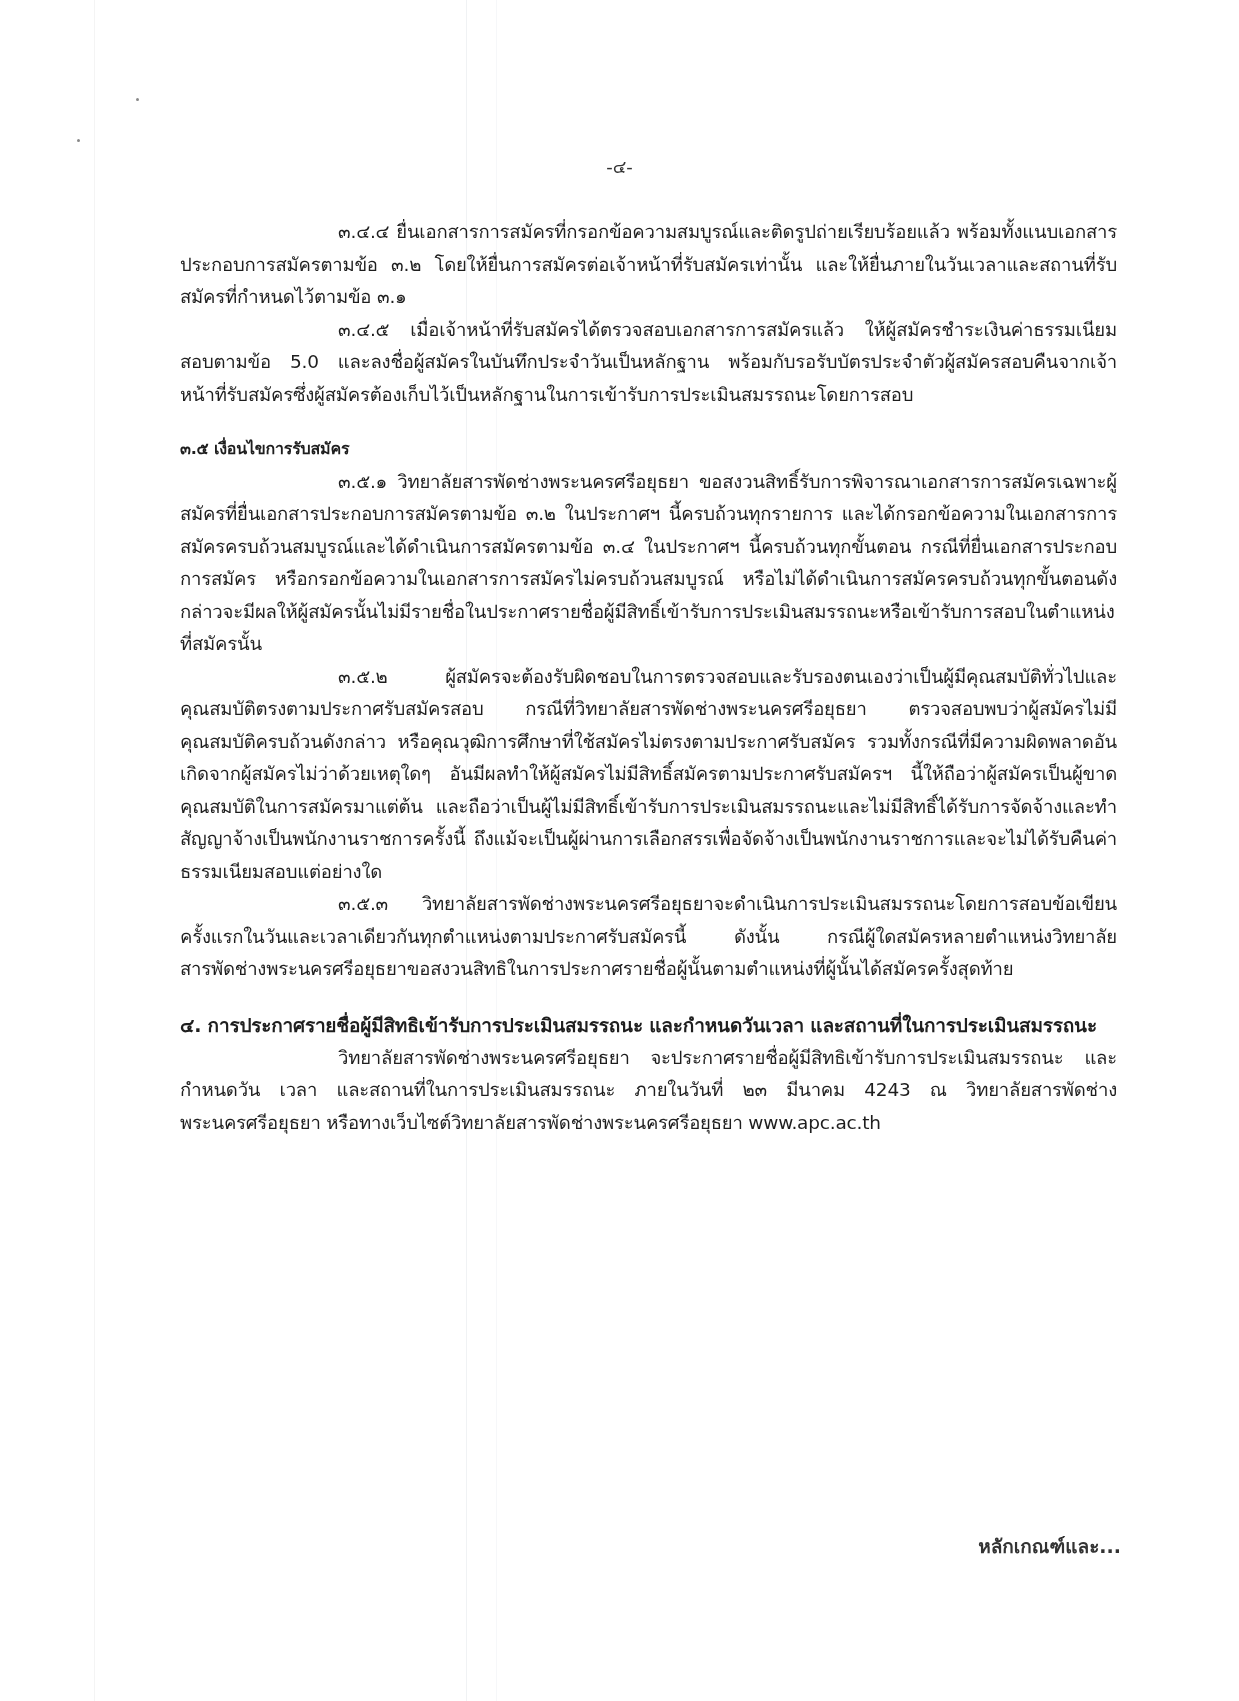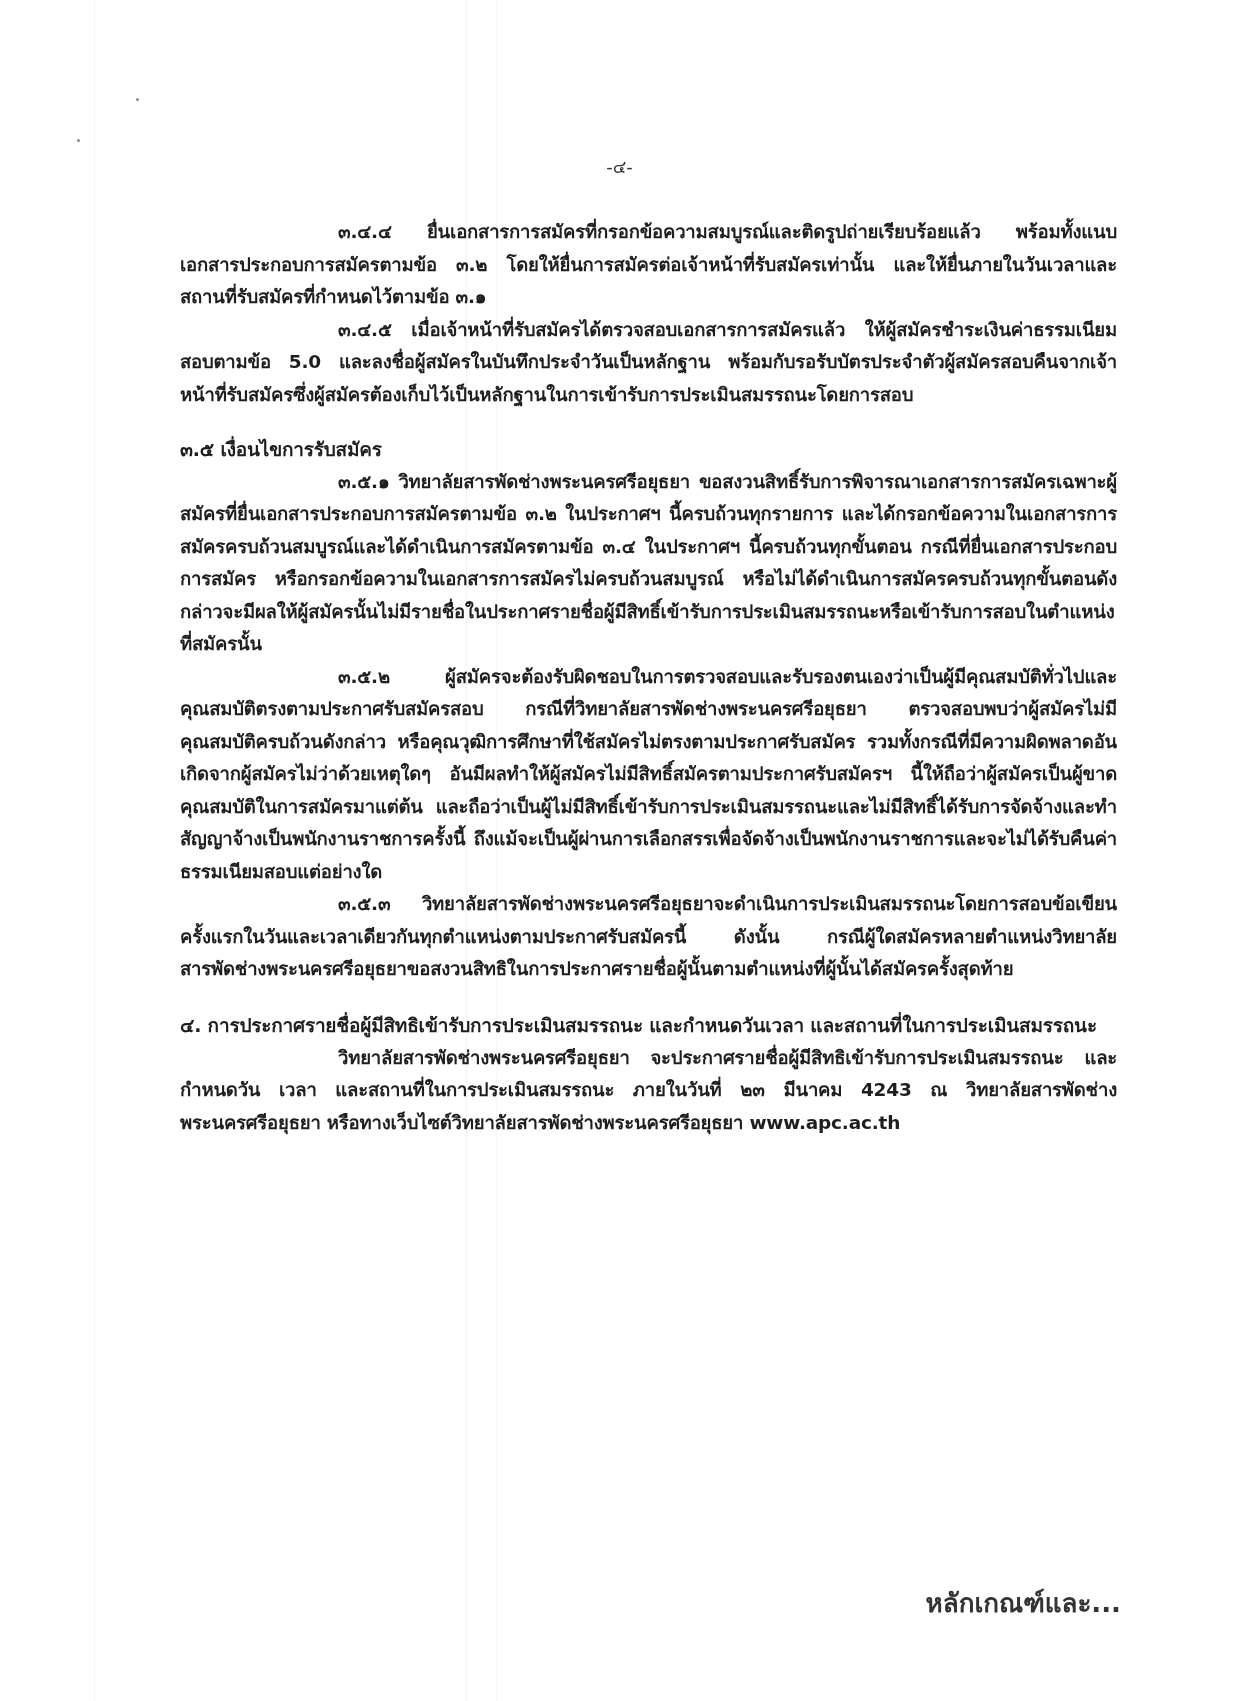--- a/index.html
+++ b/index.html
@@ -19,7 +19,7 @@
       font-size: 18.5px; line-height: 32.5px; letter-spacing: -0.2px;
     }
     .para { margin: 0; text-align: justify; text-align-last: left; }
-    .indent { text-indent: 158px; font-weight: bold; }
+    .indent { text-indent: 158px; }
     .heading { font-weight: bold; margin-top: 16px; margin-bottom: 0; font-size: 19px; }
     .heading4 { font-weight: bold; margin-top: 16px; font-size: 19px; padding-left: 32px; text-indent: -32px; line-height: 34px; }
     .gap { height: 6px; }

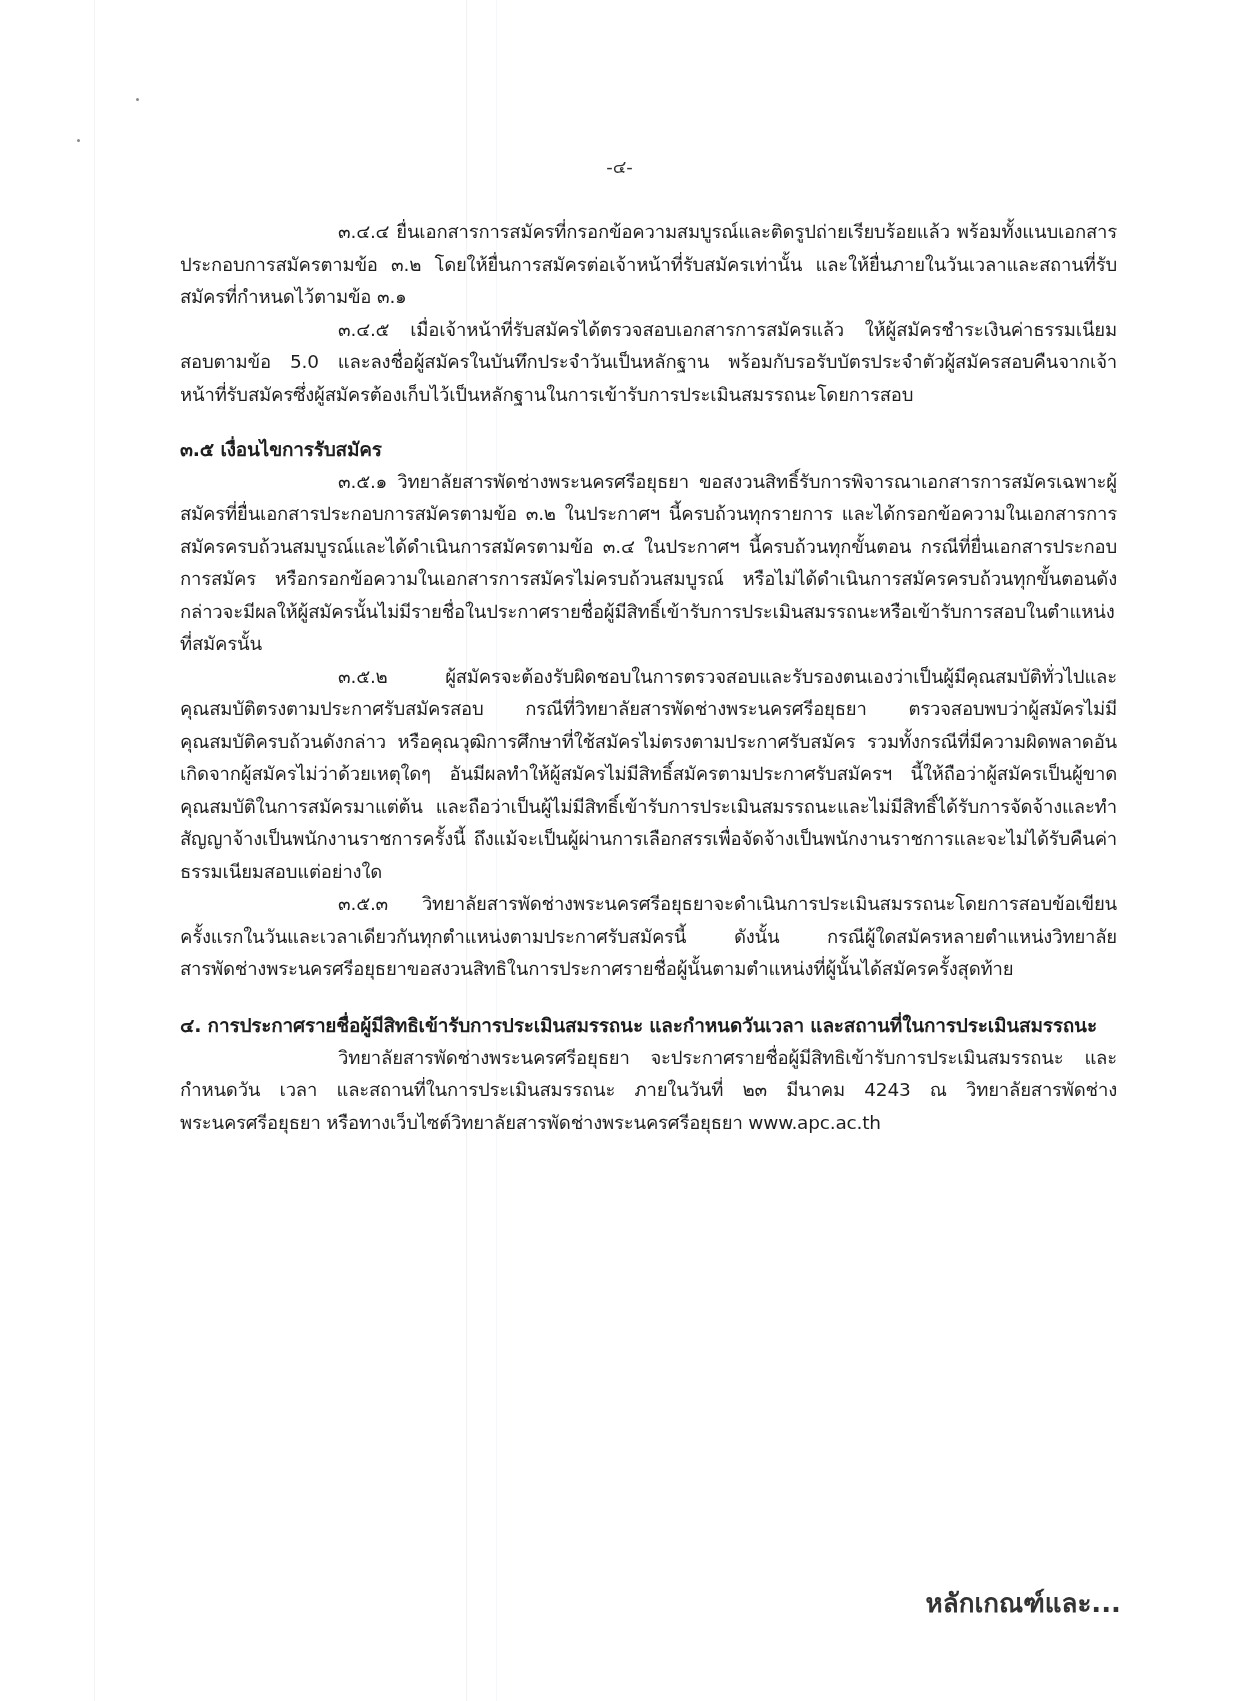--- a/index.html
+++ b/index.html
@@ -20,7 +20,7 @@
     }
     .para { margin: 0; text-align: justify; text-align-last: left; }
     .indent { text-indent: 158px; }
-    .heading { font-weight: bold; margin-top: 16px; margin-bottom: 0; font-size: 19px; }
+    .heading { font-weight: bold; margin-top: 16px; margin-bottom: 0; font-size: 16px; }
     .heading4 { font-weight: bold; margin-top: 16px; font-size: 19px; padding-left: 32px; text-indent: -32px; line-height: 34px; }
     .gap { height: 6px; }
     .footer-next {

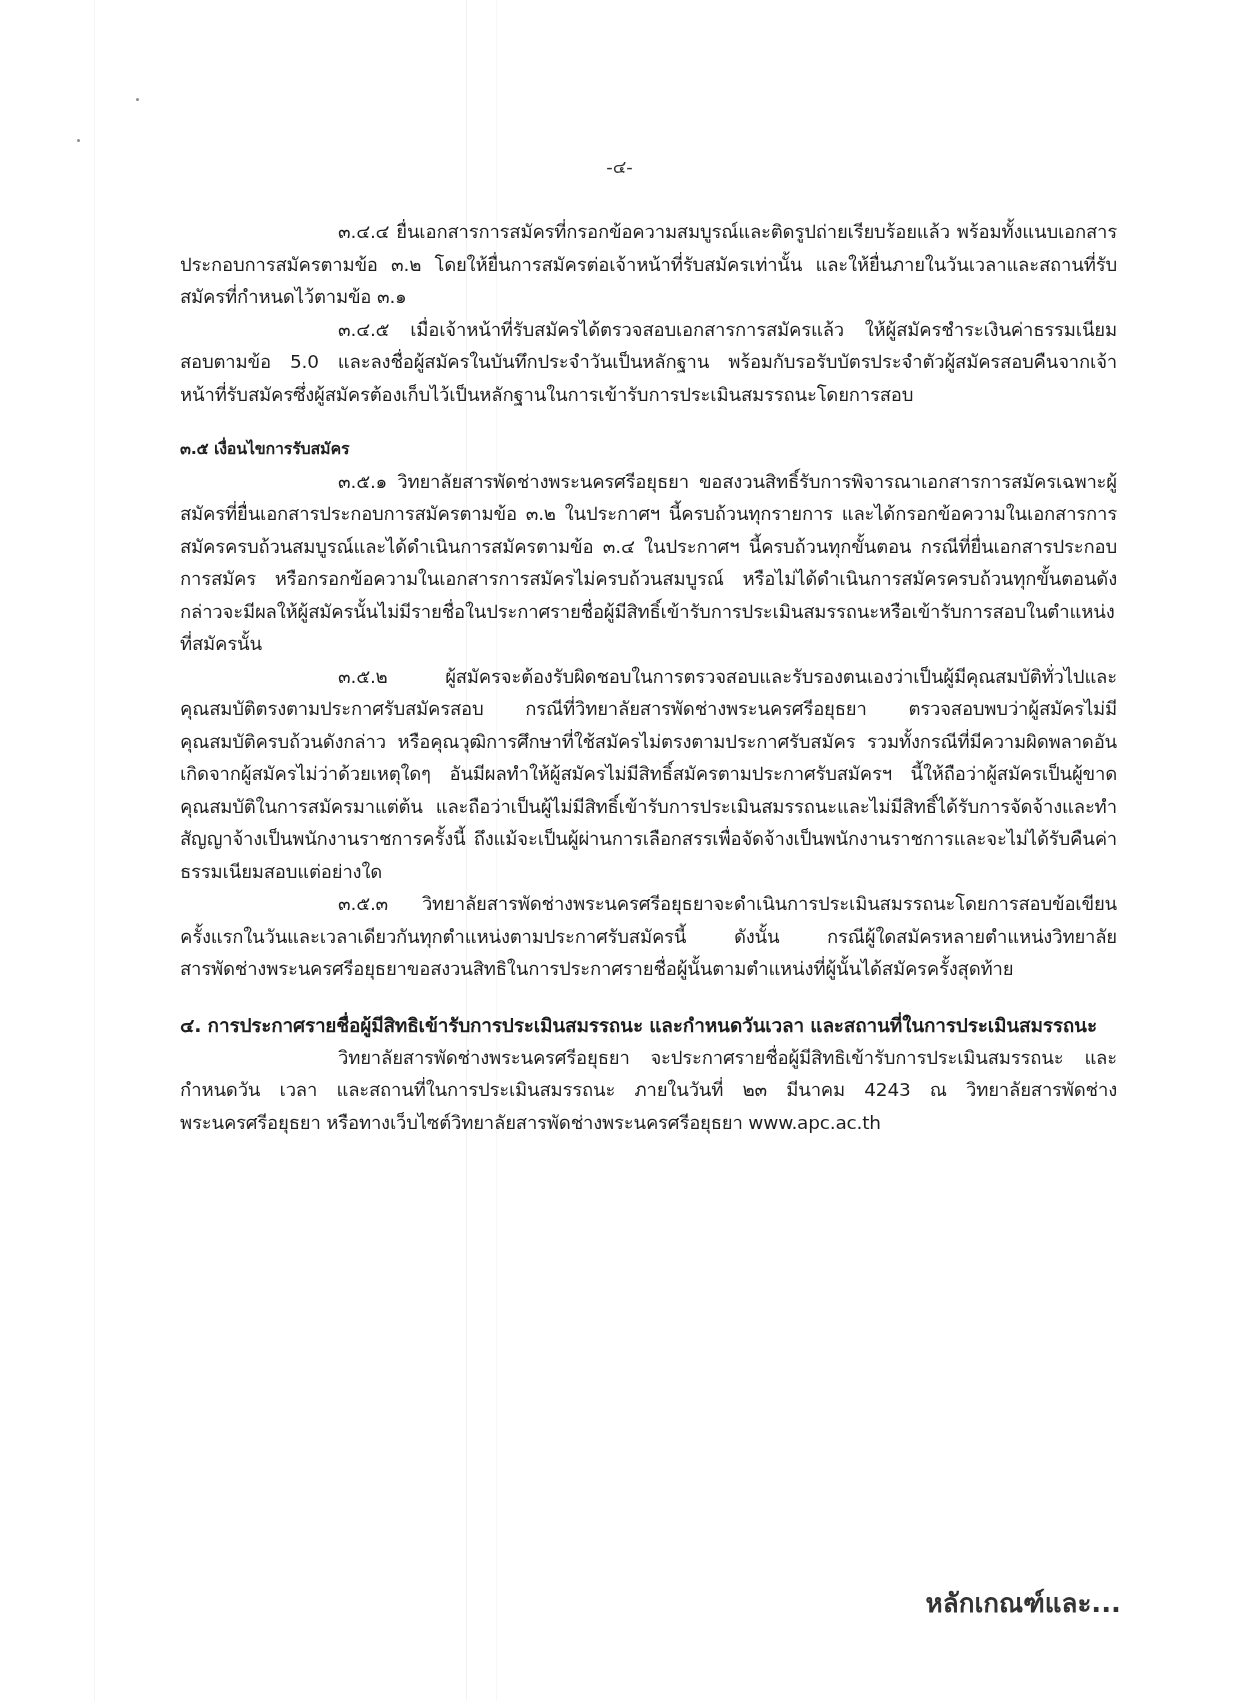--- a/index.html
+++ b/index.html
@@ -24,8 +24,8 @@
     .heading4 { font-weight: bold; margin-top: 16px; font-size: 19px; padding-left: 32px; text-indent: -32px; line-height: 34px; }
     .gap { height: 6px; }
     .footer-next {
-      position: absolute; top: 1582px; right: 118px;
-      font-weight: bold; font-size: 26px; color: #333;
+      position: absolute; top: 1531px; right: 118px;
+      font-weight: bold; font-size: 19px; color: #333;
     }
   </style>
 </head>

